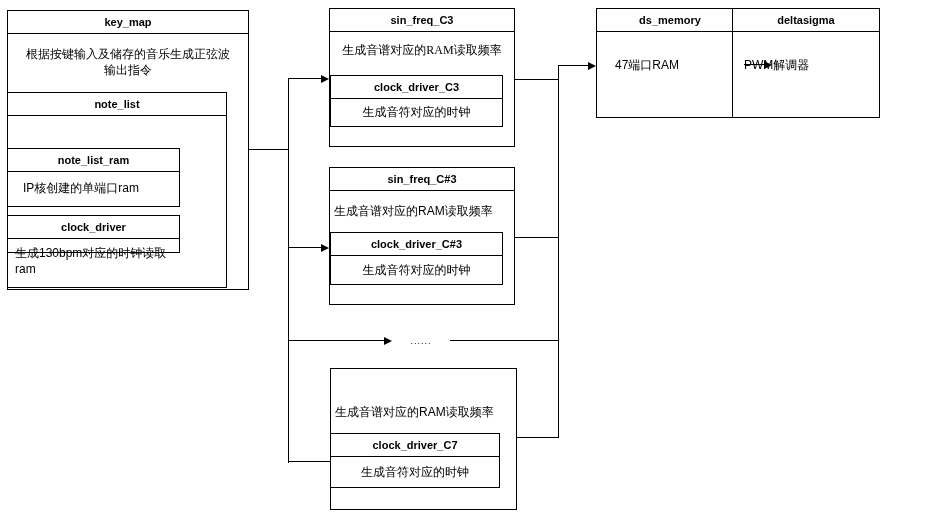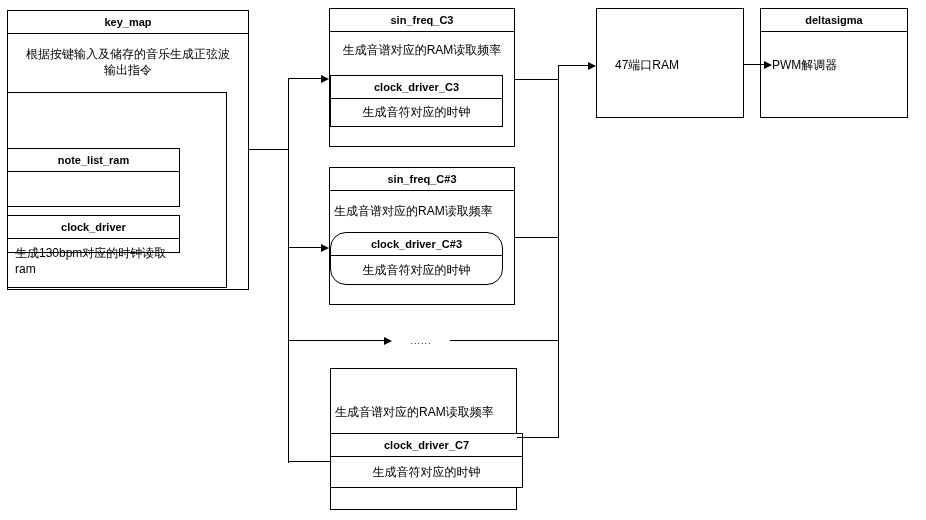--- a/index.html
+++ b/index.html
@@ -81,6 +81,7 @@
   </div>
 
   <div class="box" style="left:596px;top:8px;width:148px;height:110px;">
+    <div class="box-title">ds_memory</div>
     <div class="box-body body-left" style="top:22px;padding:26px 2px 0 18px;">47端口RAM</div>
   </div>
 

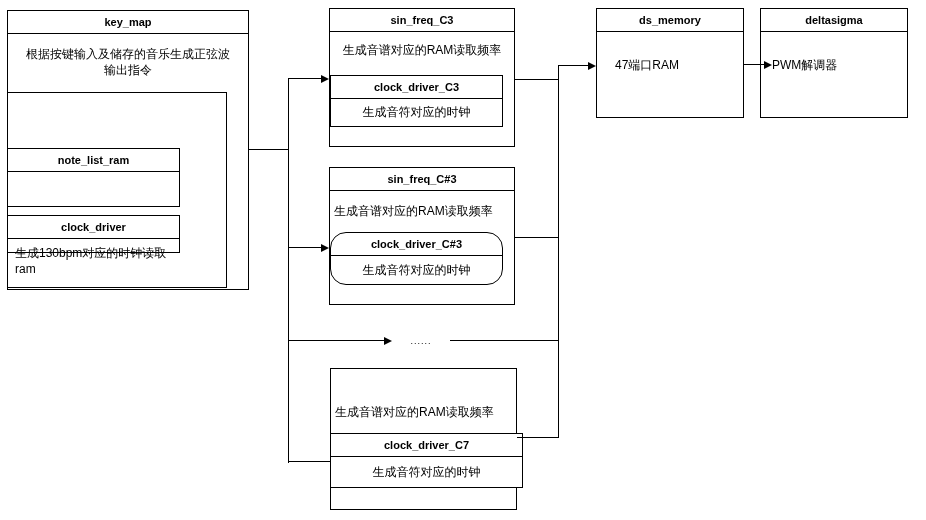--- a/index.html
+++ b/index.html
@@ -85,7 +85,7 @@
     <div class="box-body body-left" style="top:22px;padding:26px 2px 0 18px;">47端口RAM</div>
   </div>
 
-  <div class="box" style="left:760px;top:8px;width:148px;height:110px;">
+  <div class="box" style="left:732px;top:8px;width:148px;height:110px;">
     <div class="box-title">deltasigma</div>
     <div class="box-body body-left" style="top:22px;padding:26px 2px 0 11px;">PWM解调器</div>
   </div>

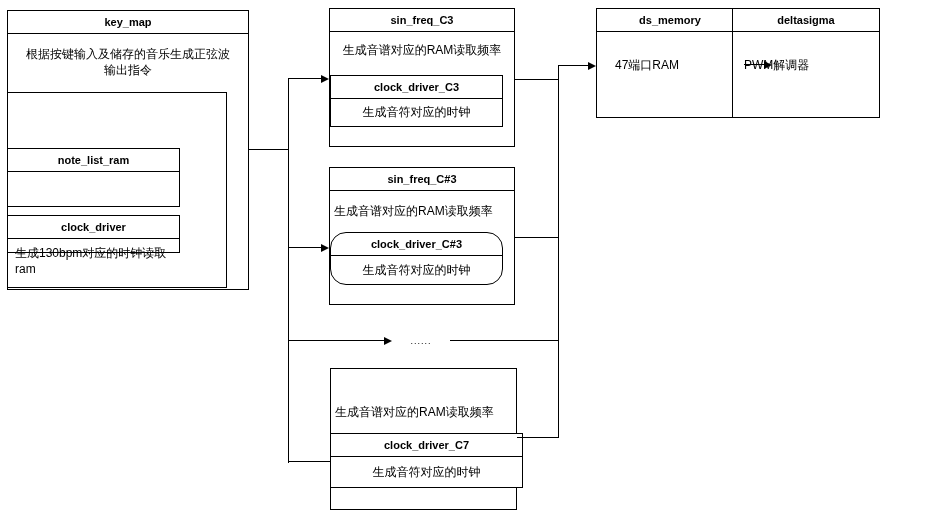--- a/index.html
+++ b/index.html
@@ -17,7 +17,7 @@
     position:absolute;left:0;right:0;font-size:12px;line-height:16px;
     box-sizing:border-box;
   }
-  .body-center{text-align:center;}
+  .body-center{text-align:center;font-family:Liberation Serif, serif;}
   .body-left{text-align:left;}
   .hline{position:absolute;height:1px;background:#000000;}
   .vline{position:absolute;width:1px;background:#000000;}

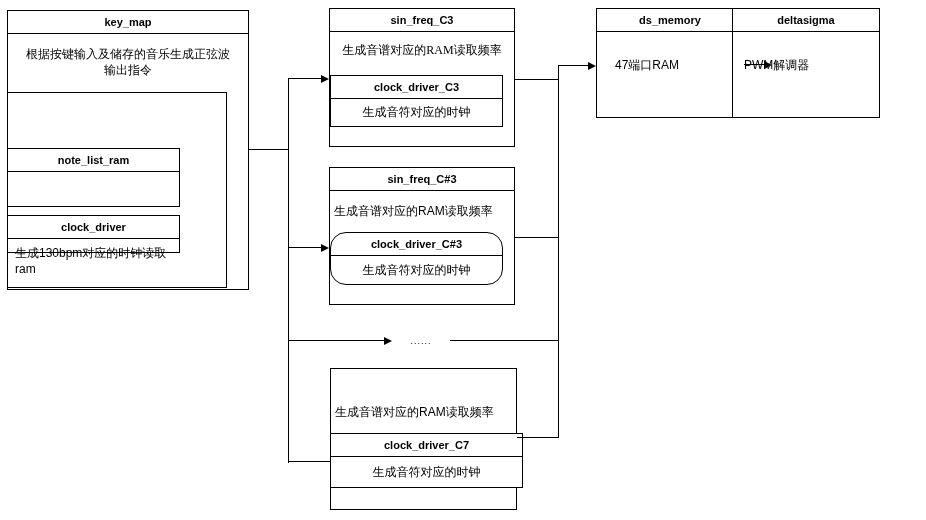--- a/index.html
+++ b/index.html
@@ -43,6 +43,7 @@
   </div>
 
   <div class="box" style="left:7px;top:92px;width:220px;height:196px;">
+    <div class="box-title">note_list</div>
   </div>
 
   <div class="box" style="left:7px;top:148px;width:173px;height:59px;">

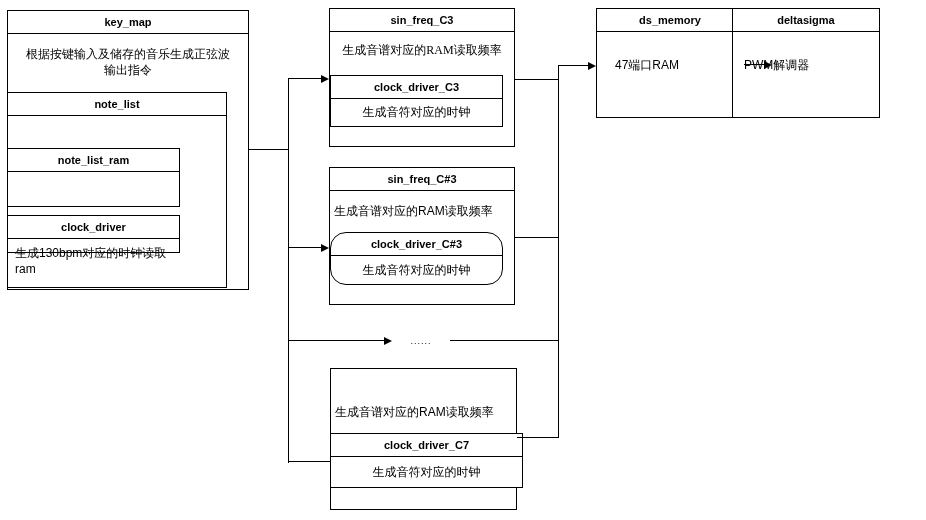--- a/index.html
+++ b/index.html
@@ -48,6 +48,7 @@
 
   <div class="box" style="left:7px;top:148px;width:173px;height:59px;">
     <div class="box-title">note_list_ram</div>
+    <div class="box-body body-left" style="top:22px;padding:9px 4px 0 15px;">IP核创建的单端口ram</div>
   </div>
 
   <div class="box" style="left:7px;top:215px;width:173px;height:38px;">

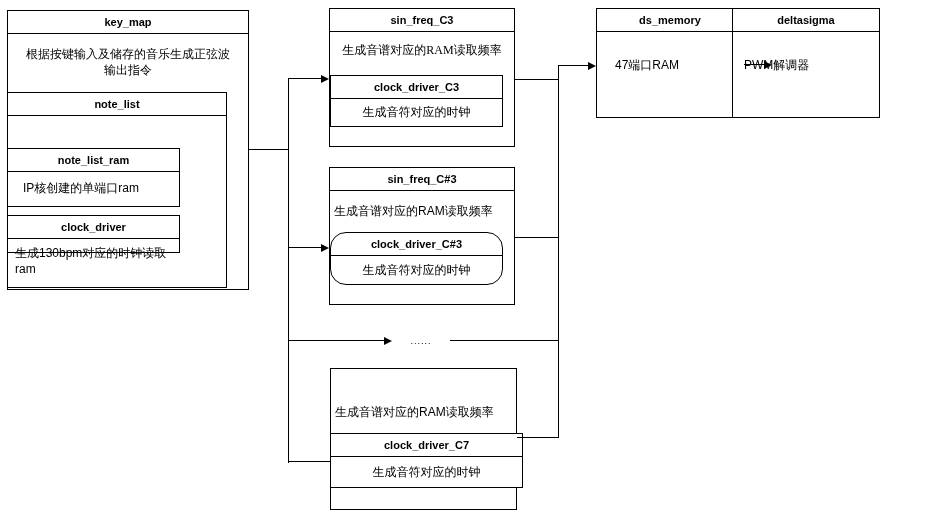--- a/index.html
+++ b/index.html
@@ -69,7 +69,7 @@
     <div class="box-title">sin_freq_C#3</div>
     <div class="box-body body-left" style="top:22px;padding:13px 2px 0 4px;">生成音谱对应的RAM读取频率</div>
   </div>
-  <div class="box" style="left:330px;top:232px;width:173px;height:53px;border-radius:16px;">
+  <div class="box" style="left:330px;top:232px;width:173px;height:53px;">
     <div class="box-title">clock_driver_C#3</div>
     <div class="box-body body-center" style="top:22px;padding:7px 2px 0 2px;">生成音符对应的时钟</div>
   </div>

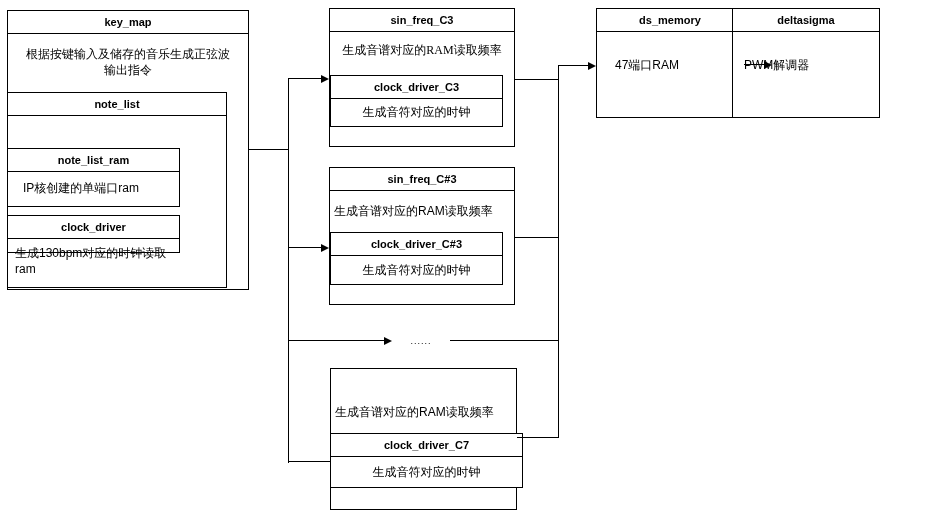--- a/index.html
+++ b/index.html
@@ -77,7 +77,7 @@
   <div class="box" style="left:330px;top:368px;width:187px;height:142px;">
     <div class="box-body body-left" style="top:22px;padding:13px 2px 0 4px;">生成音谱对应的RAM读取频率</div>
   </div>
-  <div class="box" style="left:330px;top:433px;width:193px;height:55px;">
+  <div class="box" style="left:330px;top:433px;width:170px;height:55px;">
     <div class="box-title">clock_driver_C7</div>
     <div class="box-body body-center" style="top:22px;padding:8px 2px 0 2px;">生成音符对应的时钟</div>
   </div>

